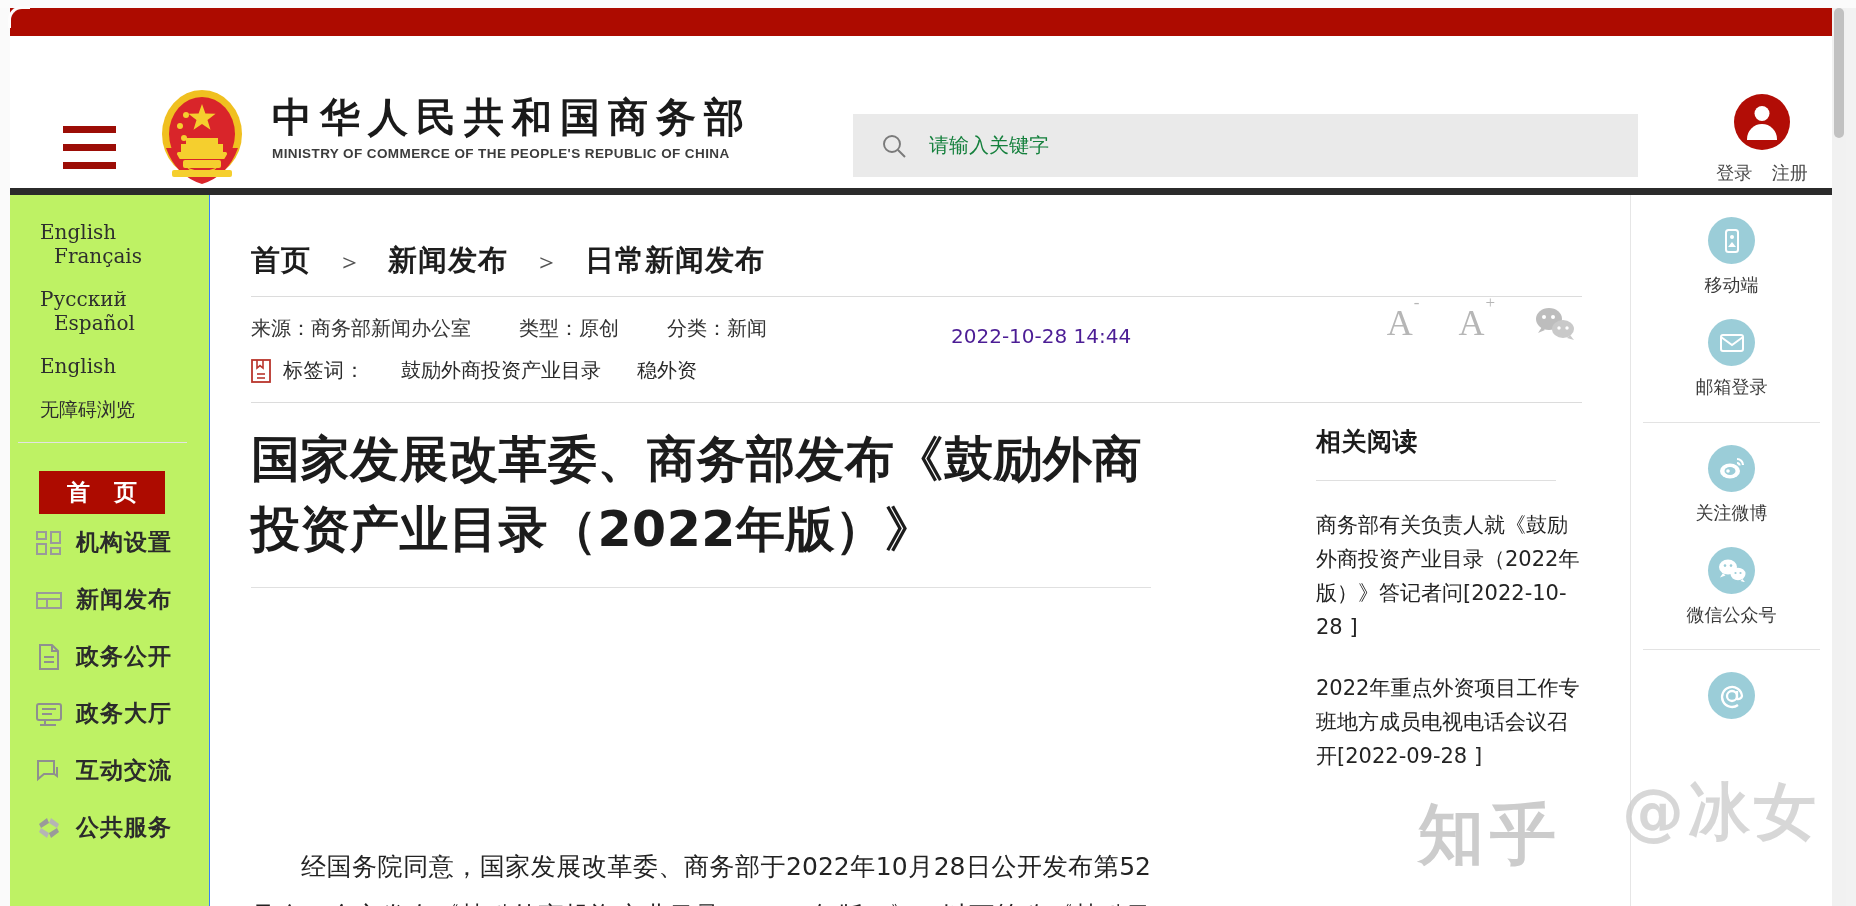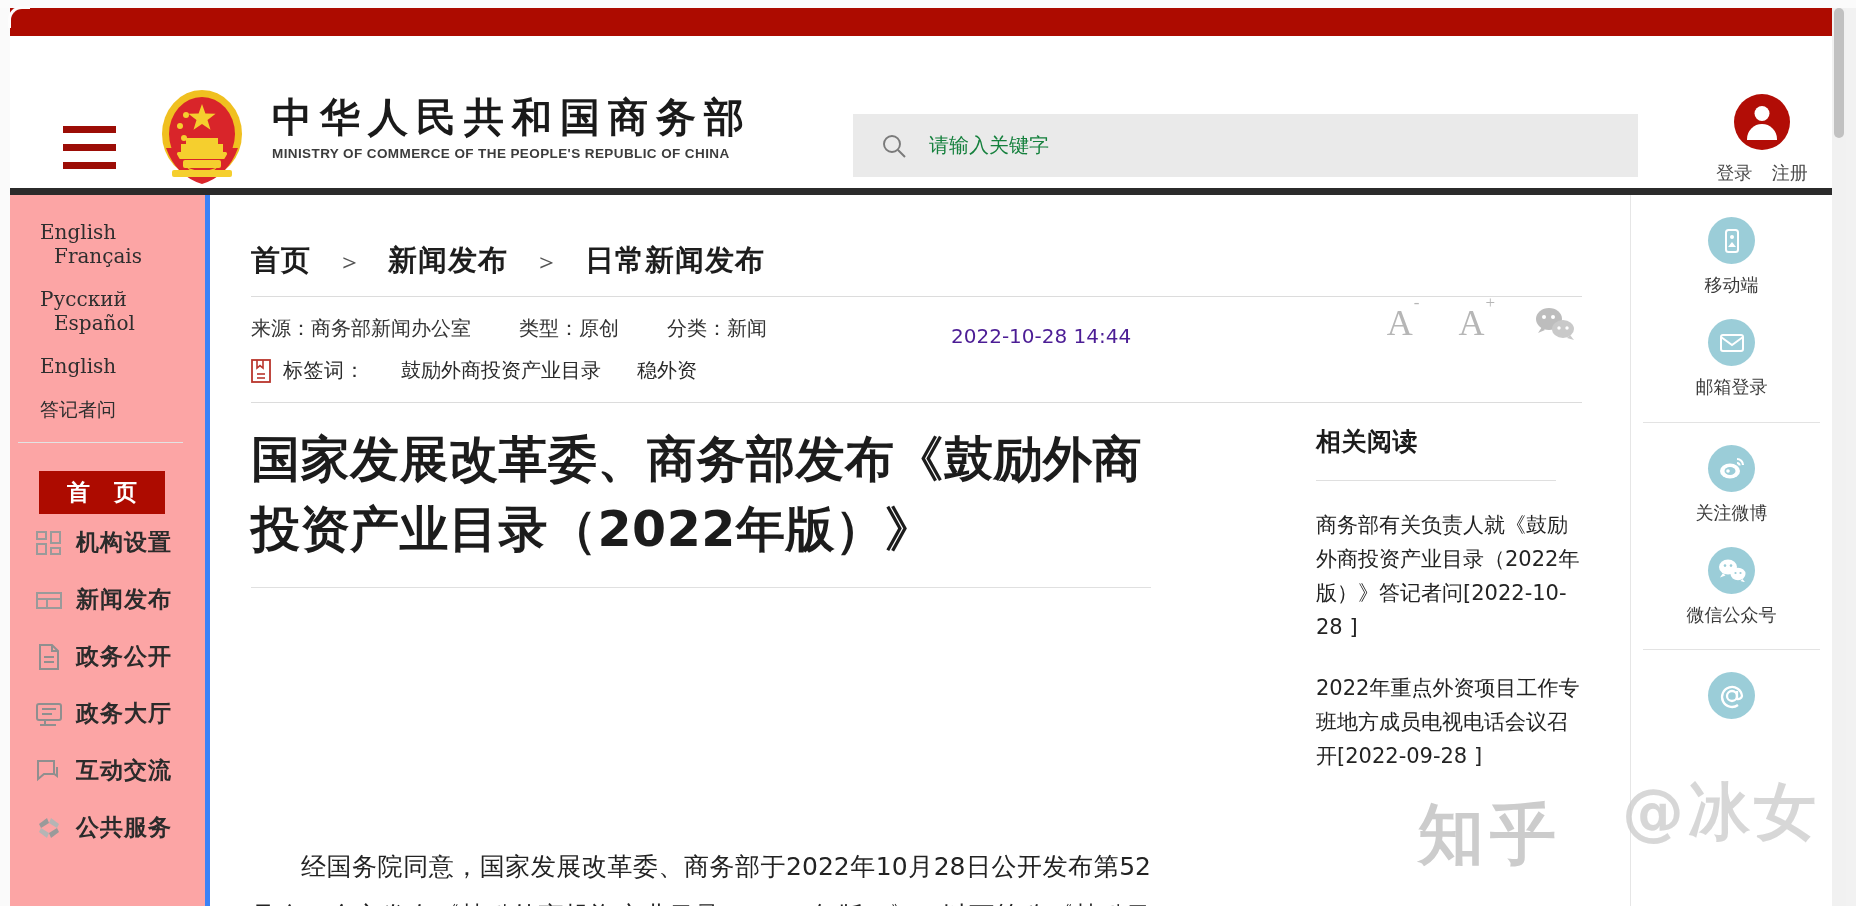--- a/index.html
+++ b/index.html
@@ -85,7 +85,7 @@
   
   .leftrail {
     position:absolute; left:10px; top:195px; width:200px; height:711px;
-    background:#fca5a5; border-right:5px solid #3b82f6; z-index:9;
+    background:#bef264; border-right:1px solid #3b82f6; z-index:9;
   }
   .langs { padding:25px 0 0 30px; }
   .langs .row { font-size:20px; color:#2e2e2e; margin-bottom:19px;

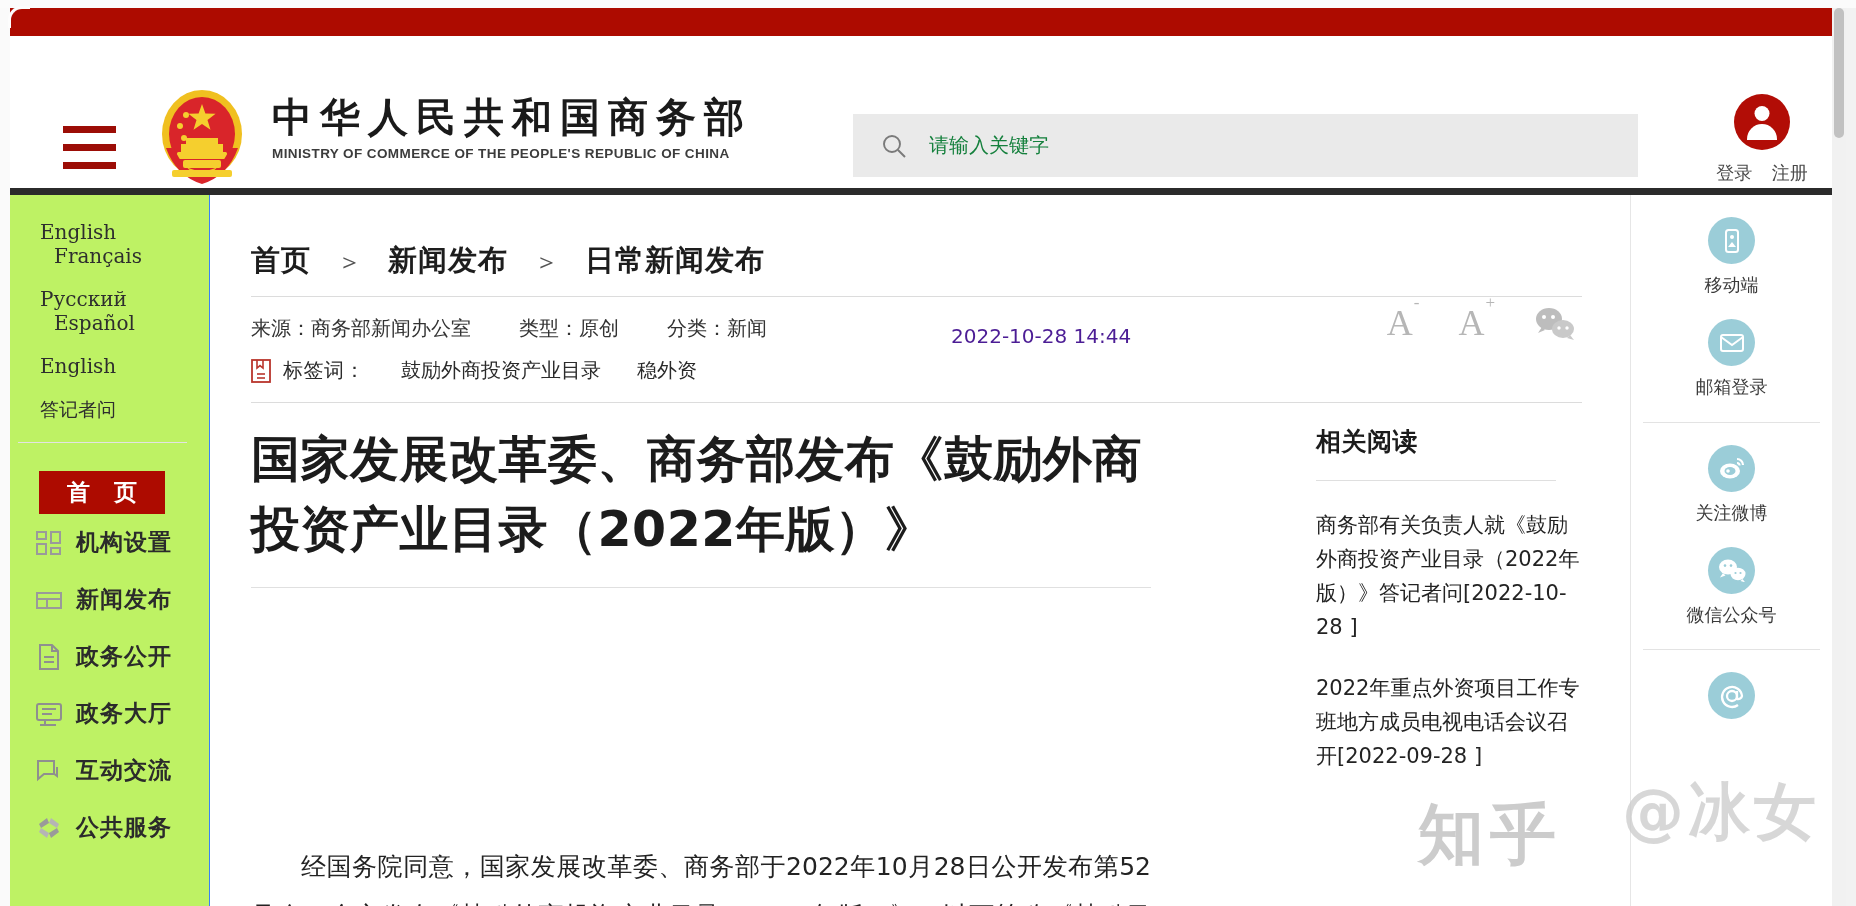--- a/index.html
+++ b/index.html
@@ -249,7 +249,7 @@
         <span>English</span>
       </div>
       <div class="row cn">
-        <span>答记者问</span>
+        <span>无障碍浏览</span>
       </div>
     </div>
     <div class="rail-sep"></div>

